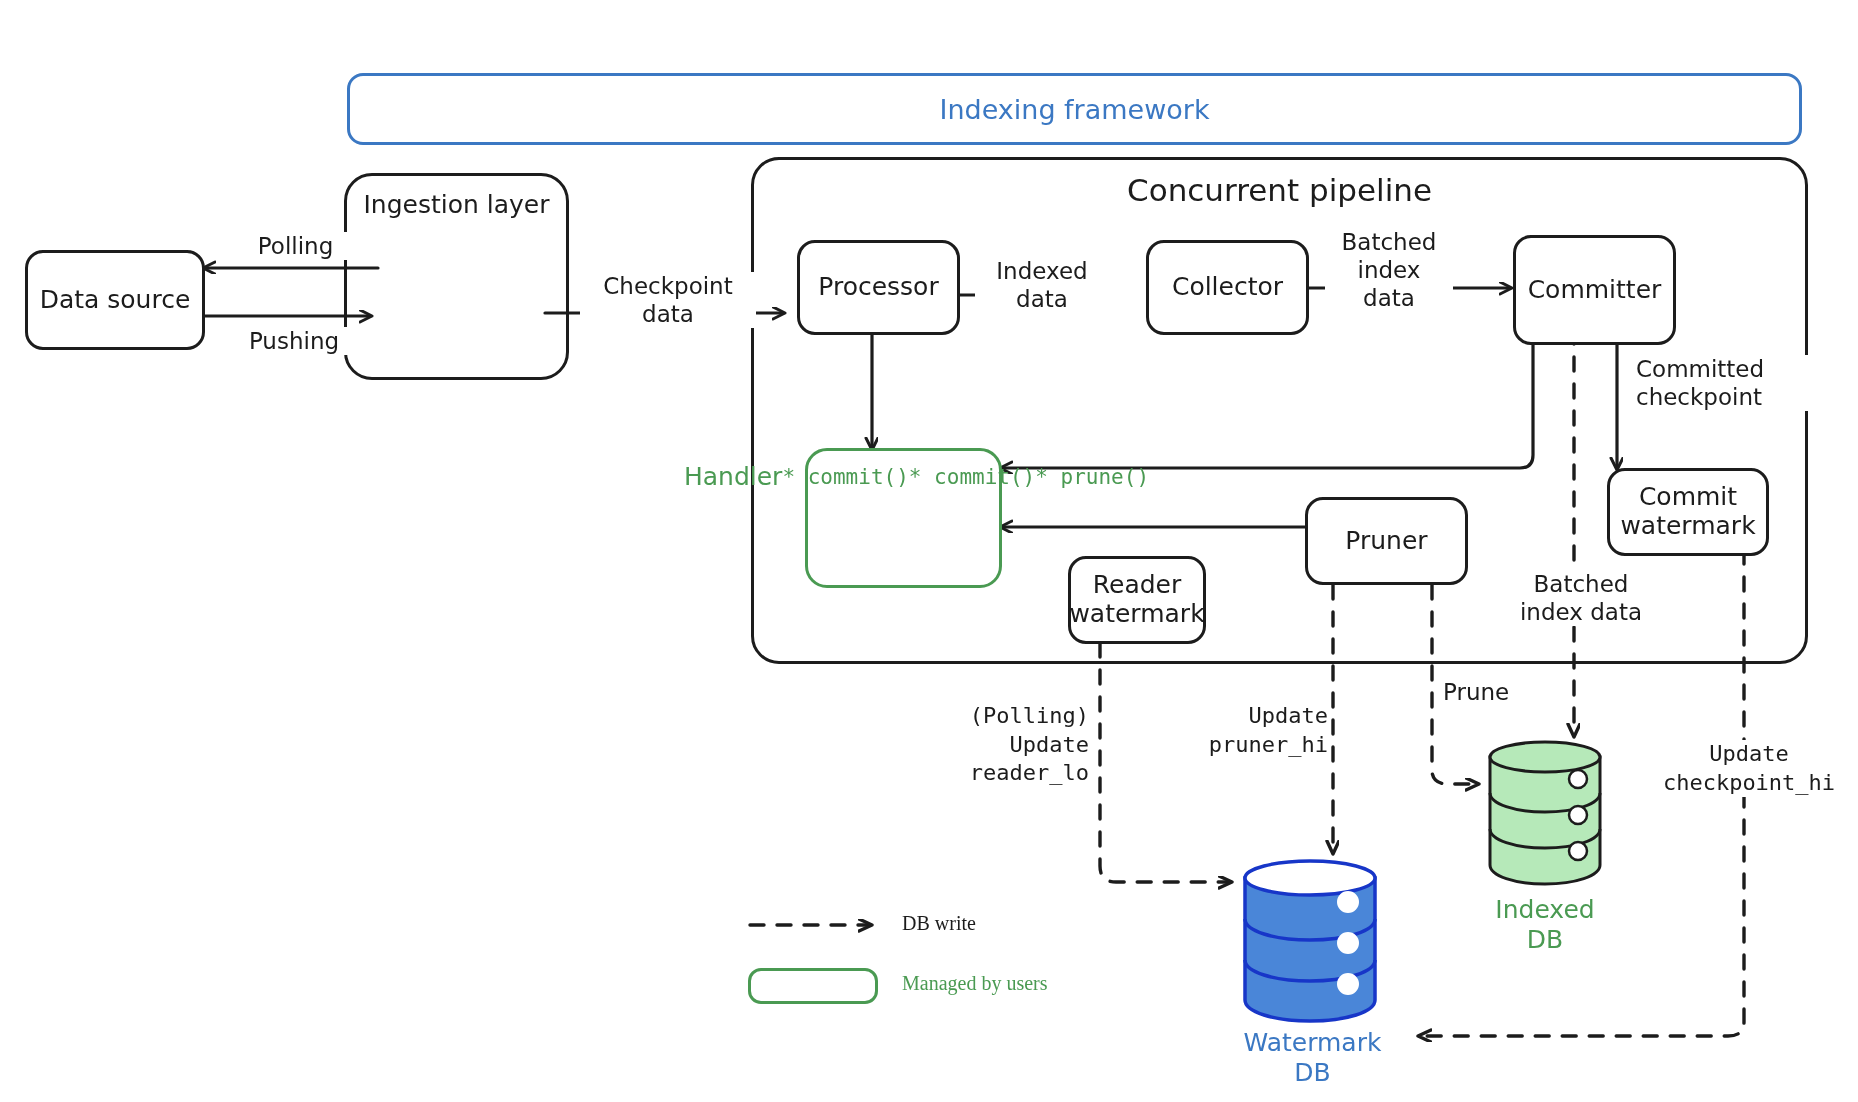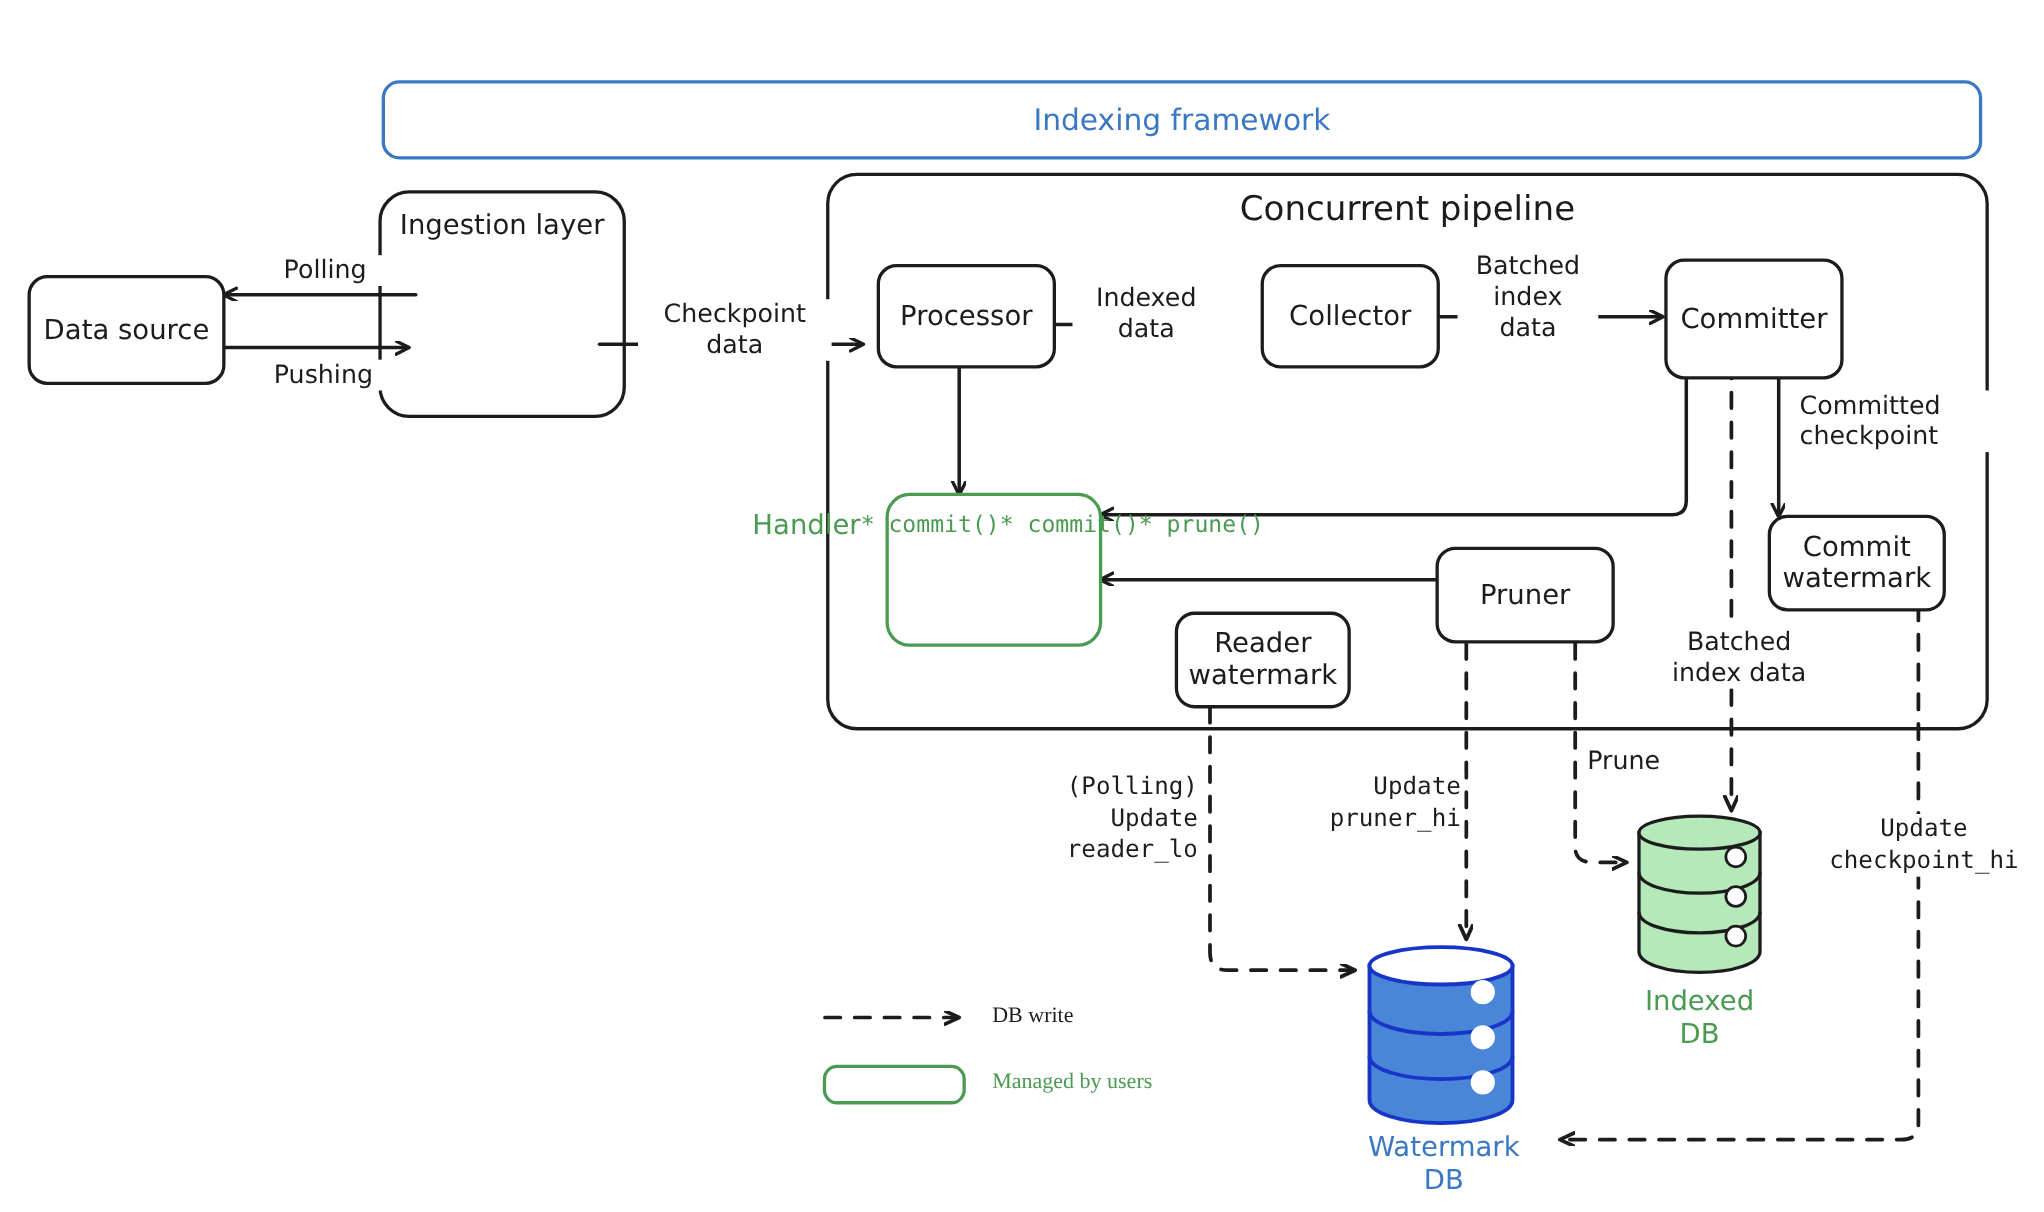--- a/index.html
+++ b/index.html
@@ -234,7 +234,7 @@
 watermark</span>
   </div>
 
-  <div class="node" style="left:1068px; top:556px; width:160px; height:88px;">
+  <div class="node" style="left:1068px; top:556px; width:138px; height:88px;">
     <span style="white-space:pre-line;">Reader
 watermark</span>
   </div>

